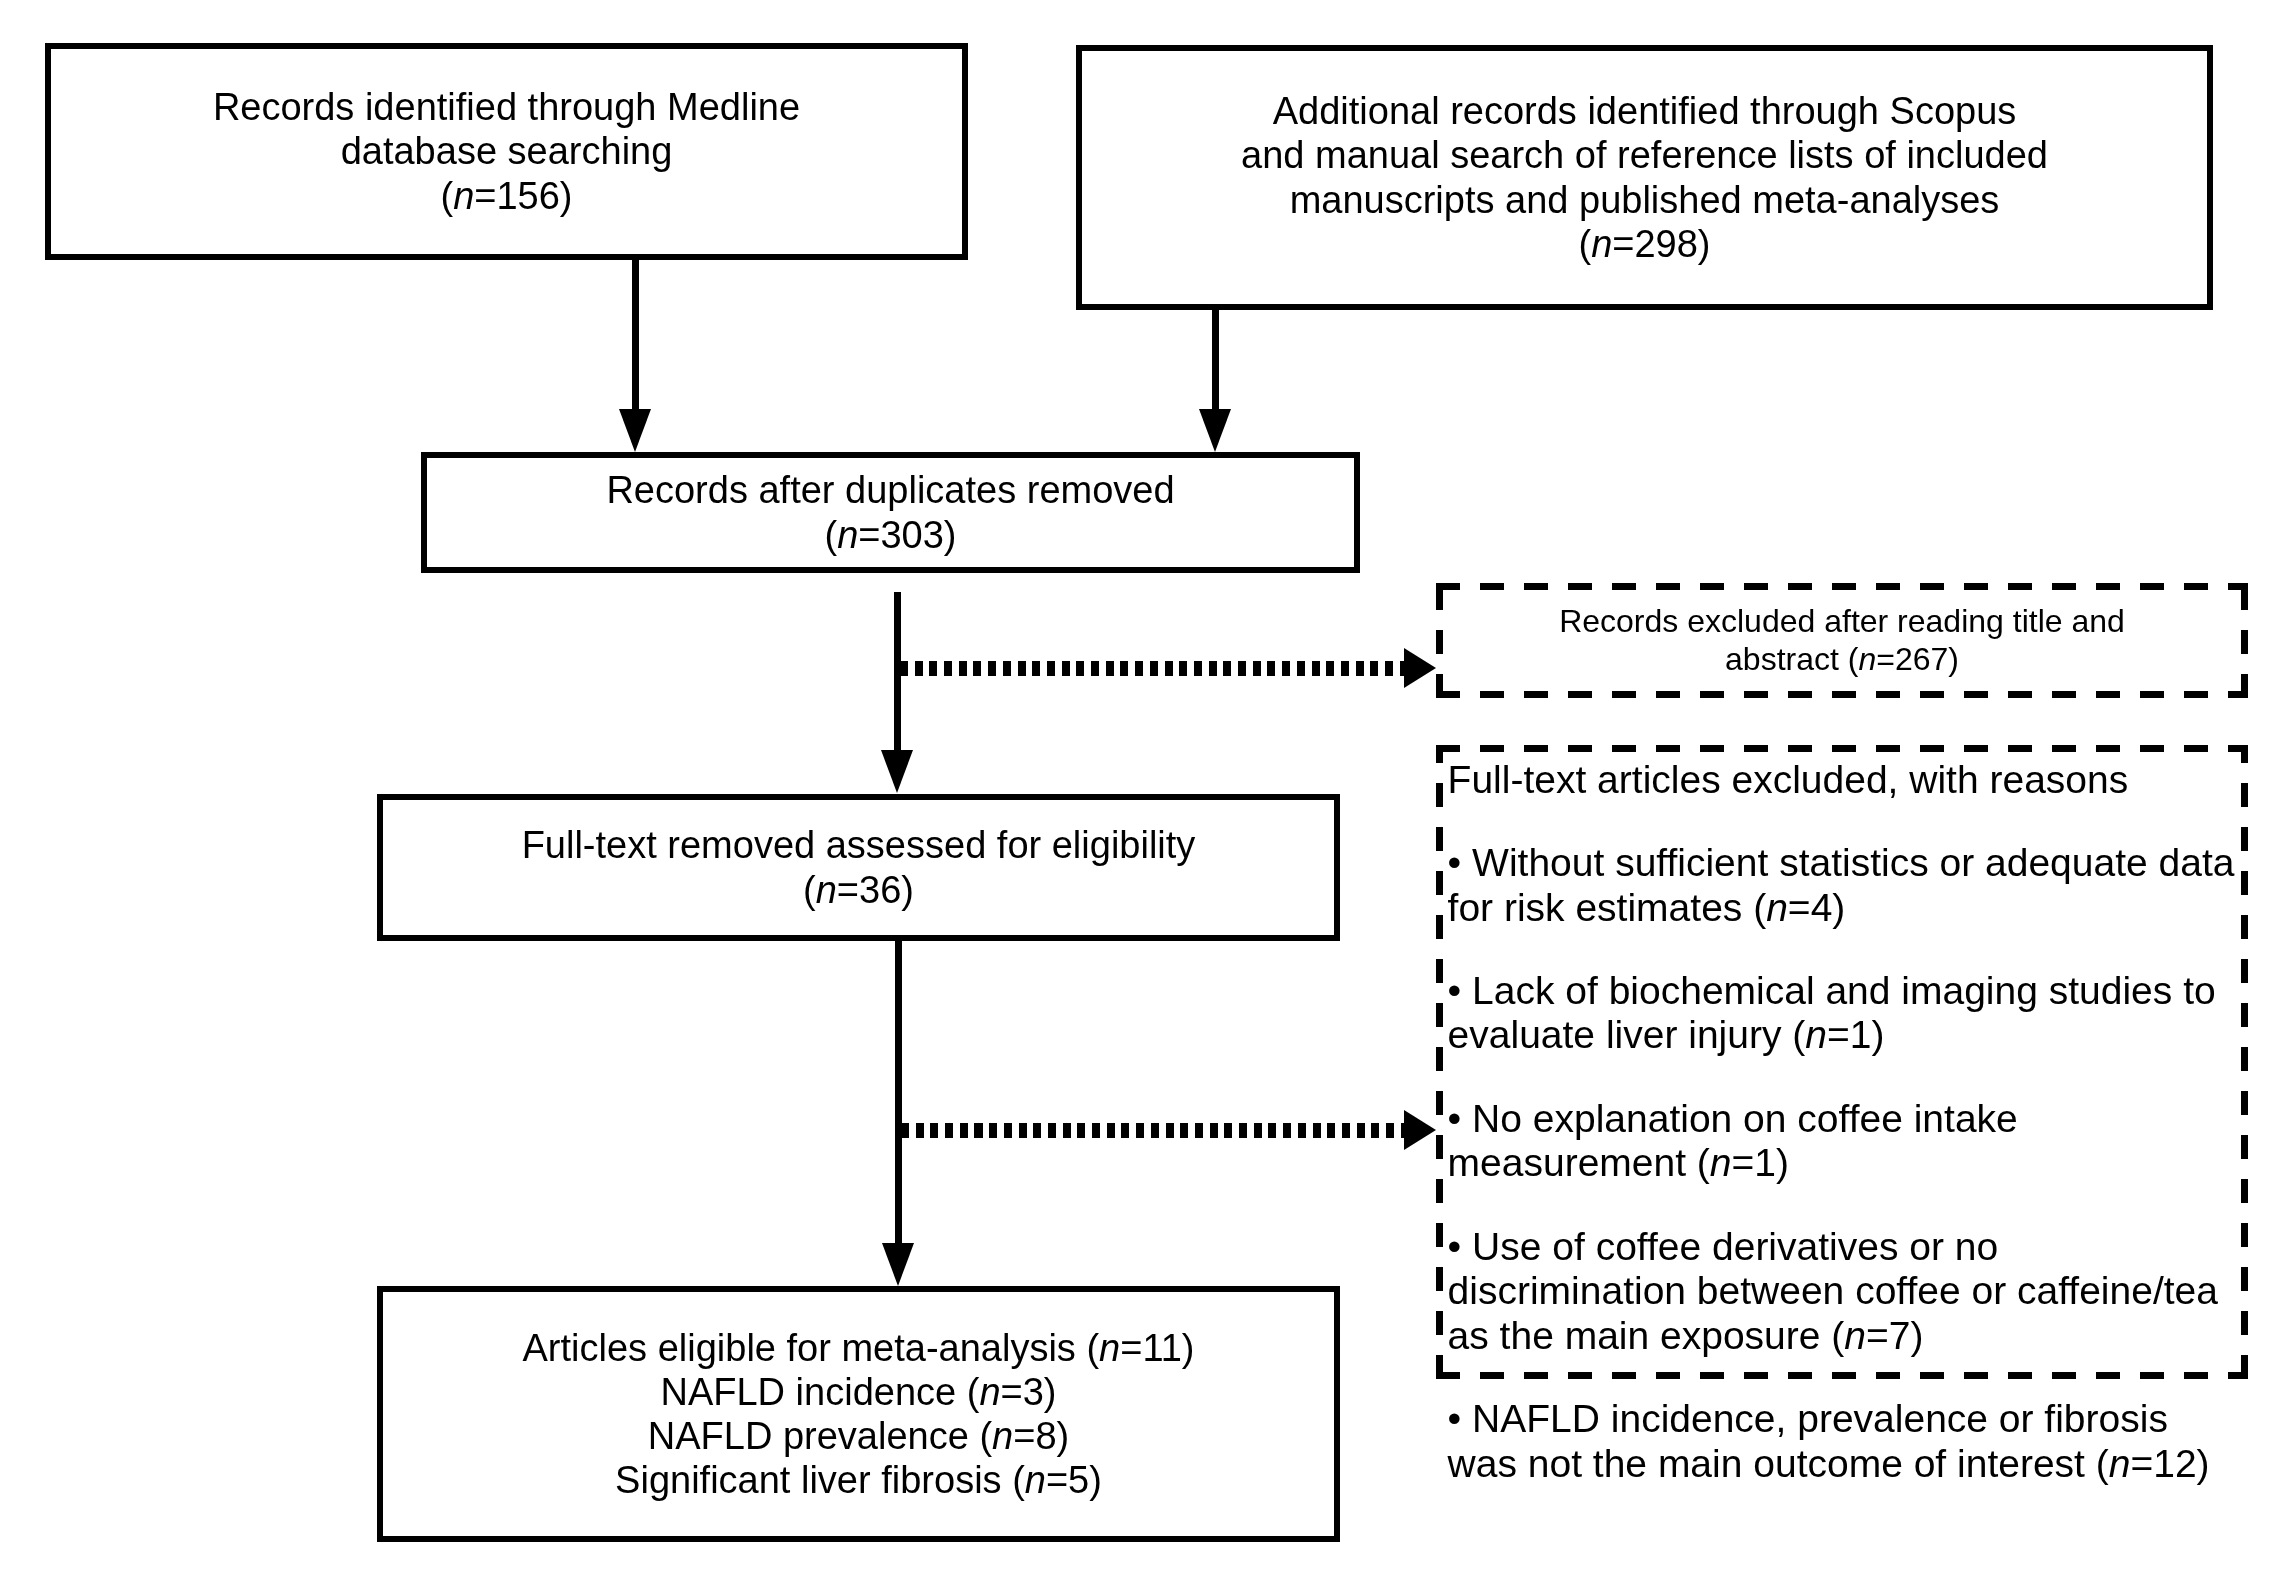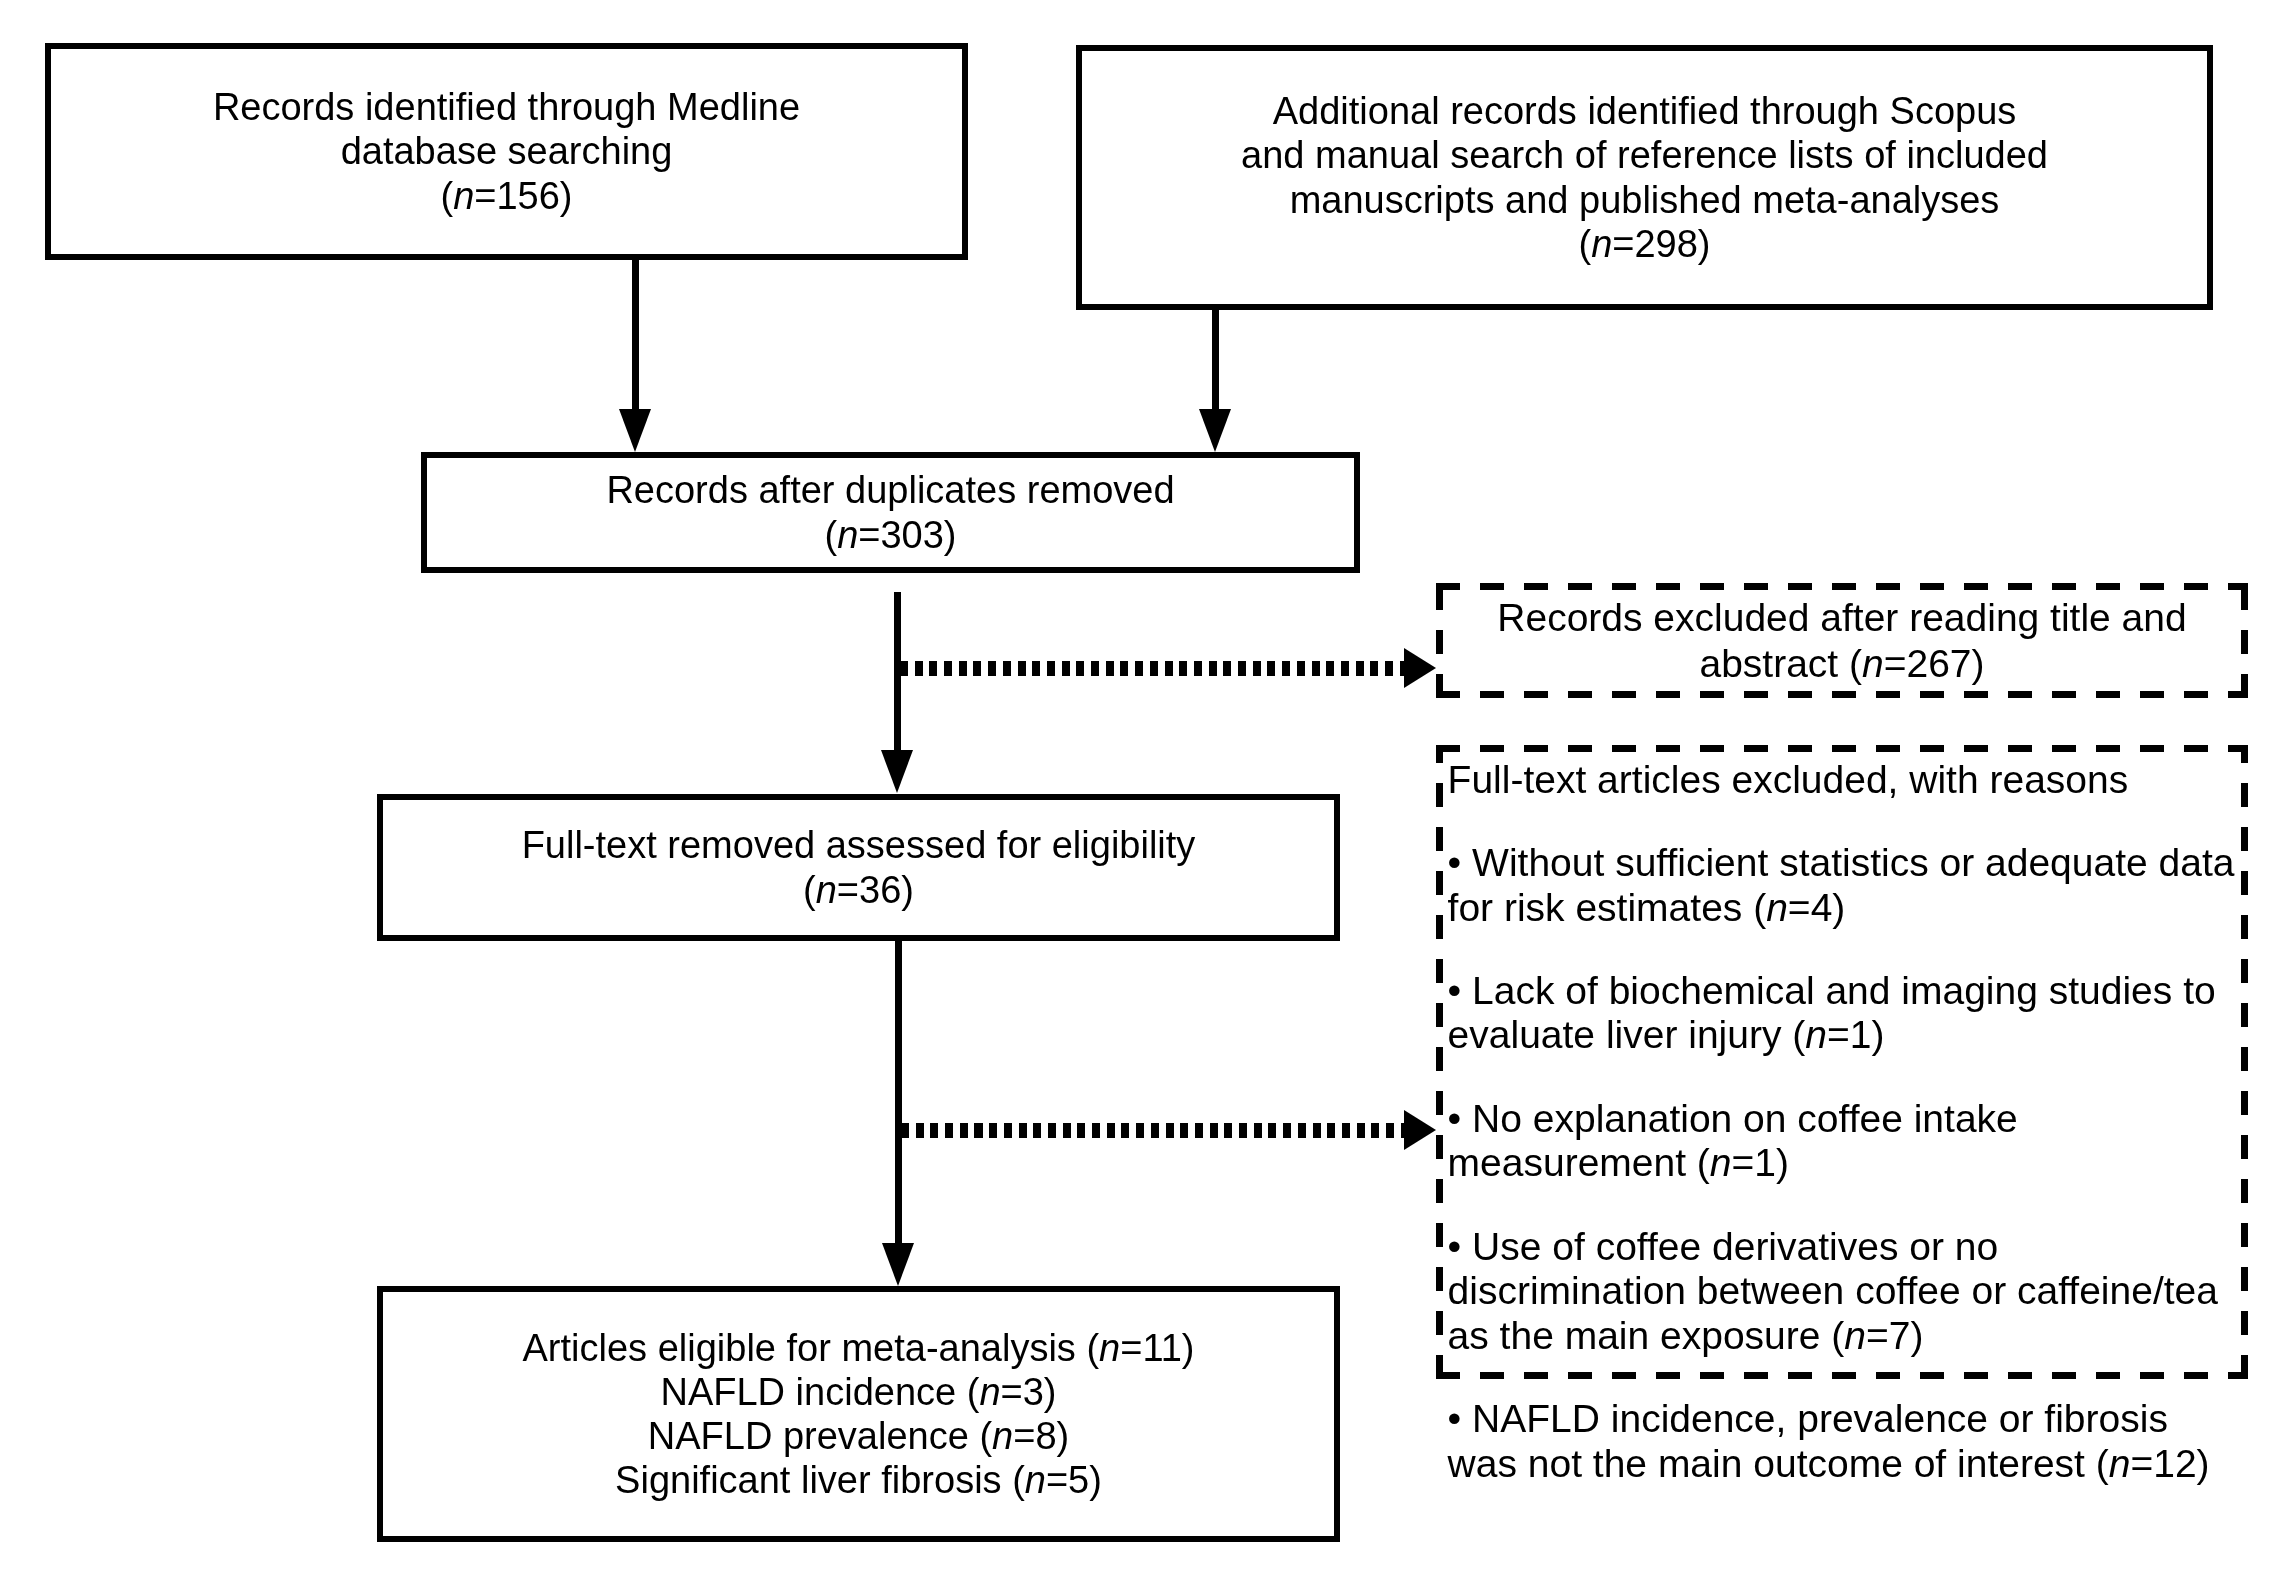--- a/index.html
+++ b/index.html
@@ -33,7 +33,7 @@
       repeating-linear-gradient(0deg, #000 0 24px, transparent 24px 44px) right top / 7.4px 100% no-repeat,
       #ffffff;
   }
-  .dashed .box-line { font-size: 39px; line-height: 1.17; }
+  .dashed .box-line { font-size: 32px; line-height: 1.17; }
   .reasons {
     justify-content: flex-start;
     align-items: flex-start;

